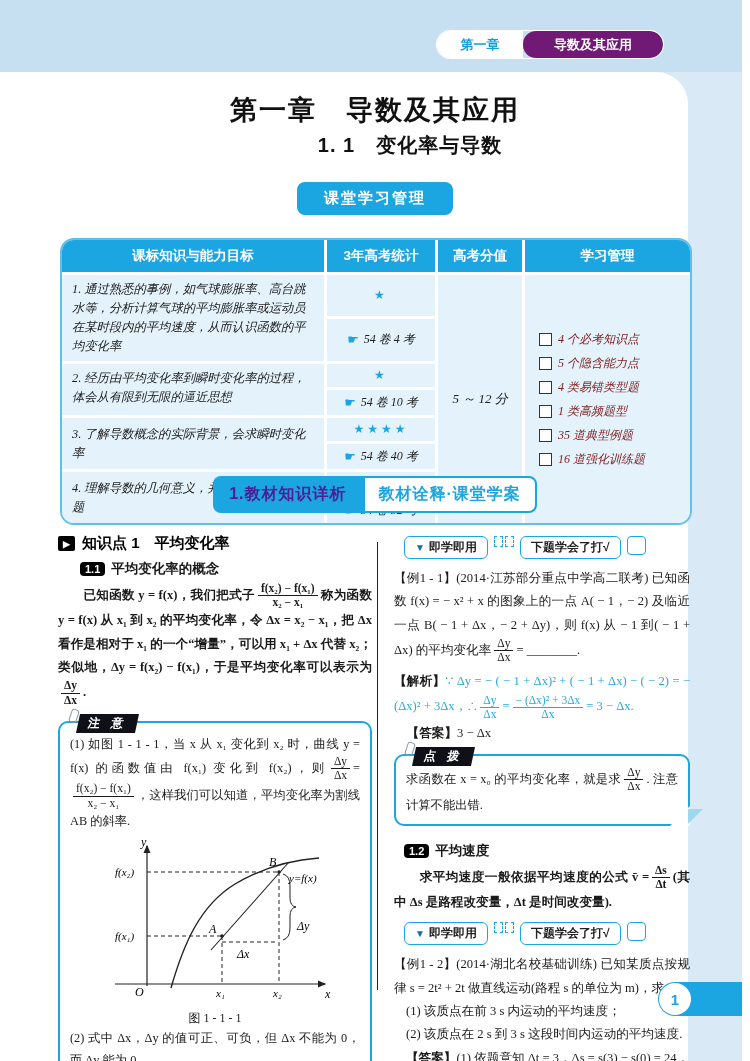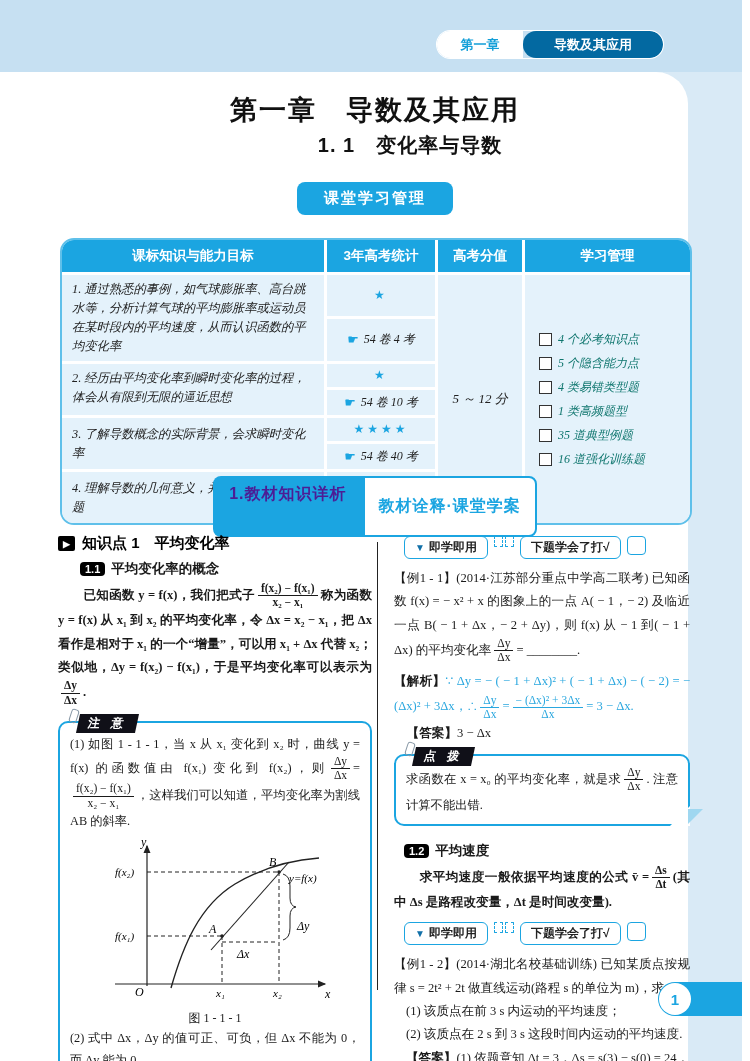--- a/index.html
+++ b/index.html
@@ -12,7 +12,7 @@
   
   .chapter-badge{position:absolute;left:437px;top:31px;height:27px;display:flex;border-radius:14px;overflow:hidden;box-shadow:0 0 0 1px #ffffff;}
   .chapter-badge .seg-white{background:#ffffff;color:#149fd8;font:bold 13px "Liberation Sans",sans-serif;display:flex;align-items:center;justify-content:center;width:86px;}
-  .chapter-badge .seg-blue{background:#0369a1;color:#ffffff;font:bold 13px "Liberation Sans",sans-serif;display:flex;align-items:center;justify-content:center;width:140px;border-radius:13px;}
+  .chapter-badge .seg-blue{background:#701a75;color:#ffffff;font:bold 13px "Liberation Sans",sans-serif;display:flex;align-items:center;justify-content:center;width:140px;border-radius:13px;}
 
   .main-title{position:absolute;left:0;top:20px;width:750px;text-align:center;font:bold 27px "Liberation Sans",sans-serif;color:#111;letter-spacing:2px;}
   .sub-title{position:absolute;left:0;top:60px;width:750px;text-align:center;font:bold 20px "Liberation Sans",sans-serif;color:#111;letter-spacing:1px;padding-left:35px;}

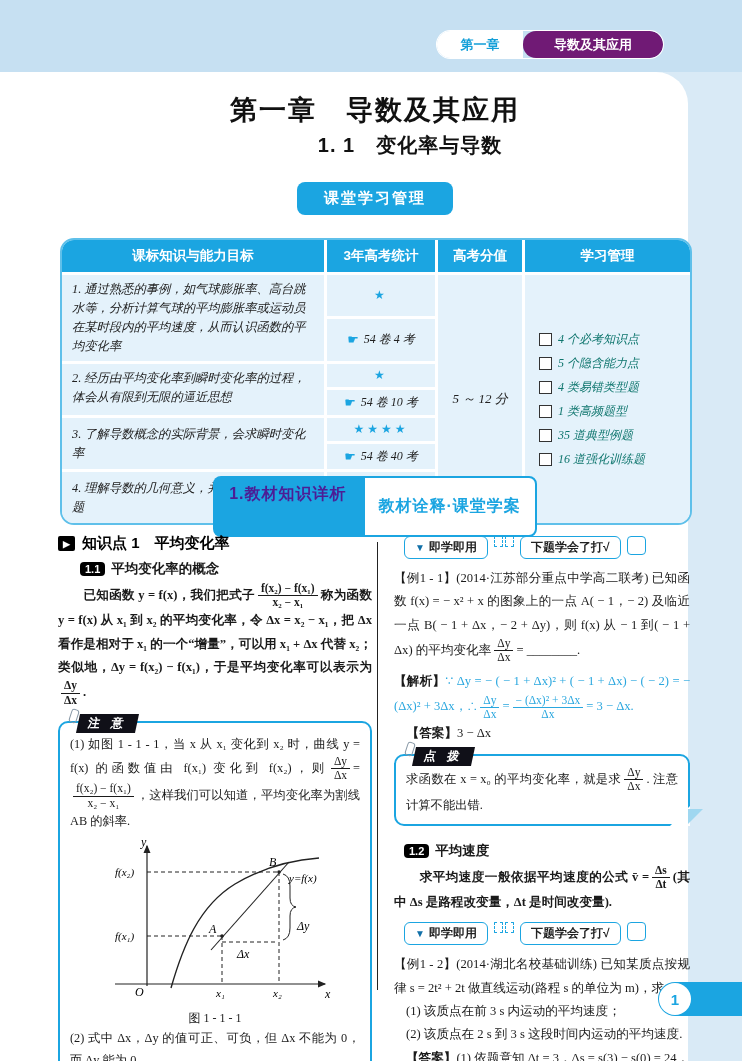--- a/index.html
+++ b/index.html
@@ -27,7 +27,7 @@
   .stat{display:flex;align-items:center;justify-content:center;font-size:12px;font-style:italic;color:#222;padding:4px 0;gap:5px;}
   .stat .hand{color:#1ba5e1;font-style:normal;font-size:13px;}
   .score-cell{grid-column:3;grid-row:2/10;display:flex;align-items:center;justify-content:center;font-size:13px;font-style:italic;color:#222;}
-  .mgmt-cell{grid-column:4;grid-row:2/10;display:flex;flex-direction:column;justify-content:center;gap:7px;padding:8px 6px 8px 14px;font-size:12px;font-style:italic;color:#0f766e;}
+  .mgmt-cell{grid-column:4;grid-row:2/10;display:flex;flex-direction:column;justify-content:center;gap:7px;padding:8px 6px 8px 14px;font-size:12px;font-style:italic;color:#7f1d1d;}
   .mgmt-item{display:flex;align-items:center;gap:6px;}
   .cb{width:11px;height:11px;border:1.2px solid #333;display:inline-block;flex:none;background:#fff;}
 

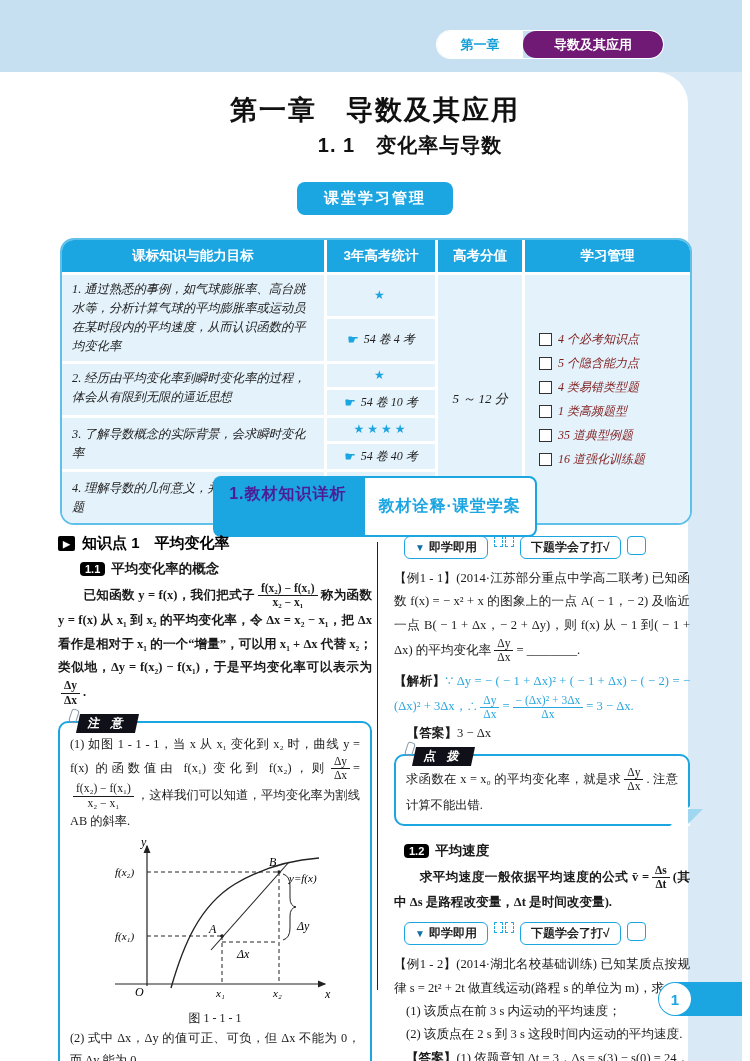--- a/index.html
+++ b/index.html
@@ -34,7 +34,7 @@
   
   .section-header{position:absolute;left:0;top:404px;width:750px;display:flex;justify-content:center;}
   .section-header .lf{background:#1ba5e1;color:#4c1d95;font:bold 16px "Liberation Sans",sans-serif;padding:8px 16px;border-radius:8px 0 0 8px;letter-spacing:1px;}
-  .section-header .rt{background:#fff;color:#1ba5e1;font:bold 16px "Liberation Sans",sans-serif;padding:18px 14px;border:2px solid #1ba5e1;border-radius:0 8px 8px 0;letter-spacing:1px;}
+  .section-header .rt{background:#fff;color:#1ba5e1;font:bold 16px "Liberation Sans",sans-serif;padding:6px 14px;border:2px solid #1ba5e1;border-radius:0 8px 8px 0;letter-spacing:1px;}
 
   .cols{position:absolute;left:58px;top:462px;width:632px;}
   .col-left{position:absolute;left:0;top:0;width:314px;}

